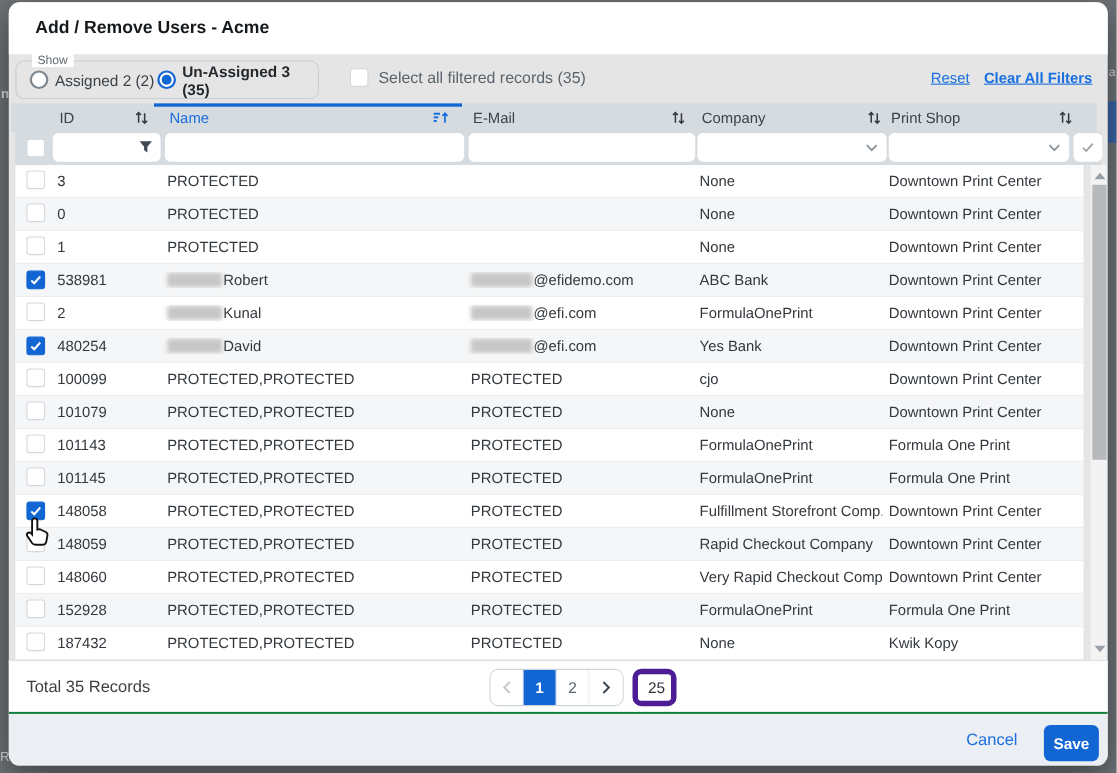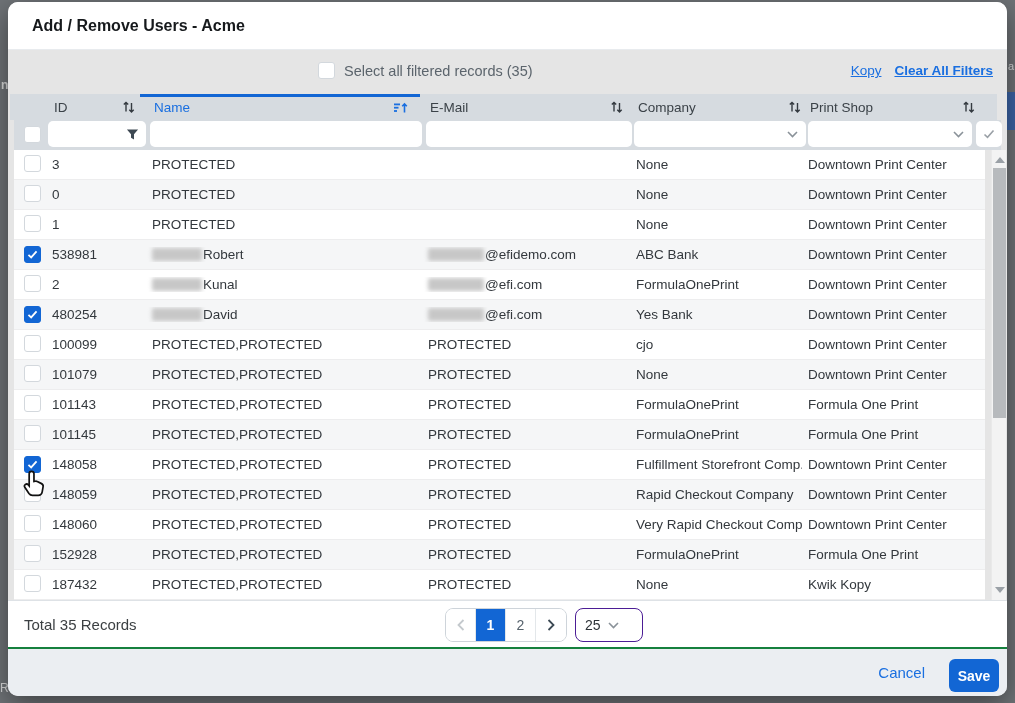--- a/index.html
+++ b/index.html
@@ -128,6 +128,19 @@
     </div>
 
     <div class="filter-bar">
+      <div class="show-fieldset">
+        <span class="legend">Show</span>
+        <label class="radio-opt opt0">
+          <span class="radio"></span>
+          <span>Assigned 2 (2)</span>
+        </label>
+        <label class="radio-opt opt1">
+          <span class="radio on">
+              <span class="dot"></span>
+            </span>
+          <span>Un-Assigned 3 (35)</span>
+        </label>
+      </div>
       <label class="select-all">
         <span class="cbx"></span>
         <span>Select all filtered records (35)</span>

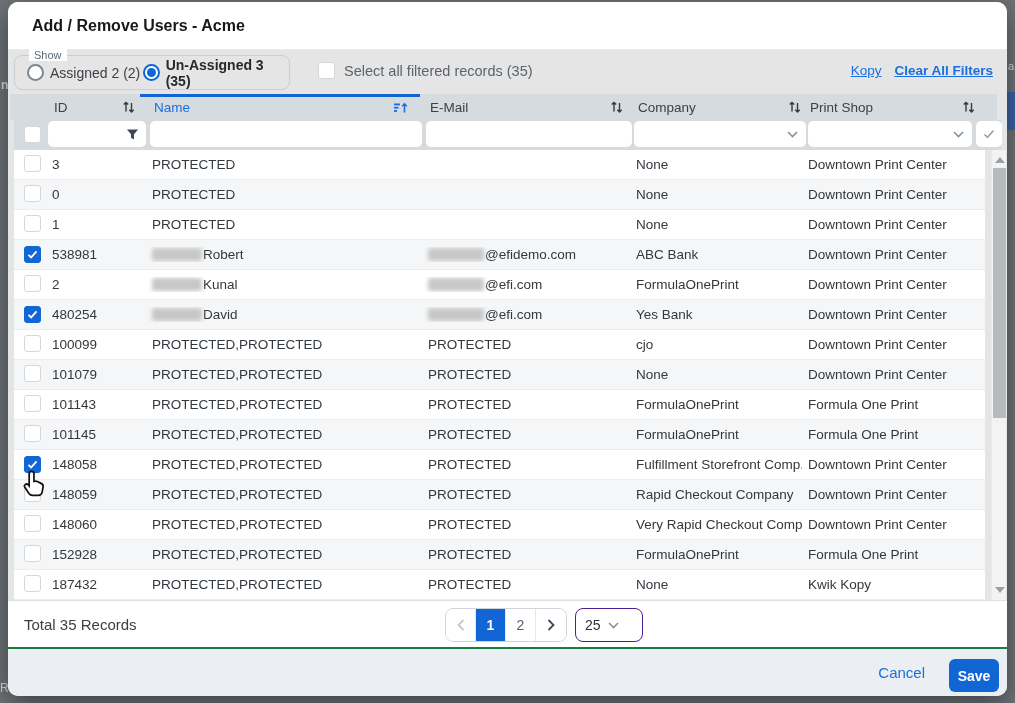--- a/index.html
+++ b/index.html
@@ -146,7 +146,7 @@
         <span>Select all filtered records (35)</span>
       </label>
       <div class="links">
-        <a>Kopy</a>
+        <a>Reset</a>
         <a class="bold">Clear All Filters</a>
       </div>
     </div>

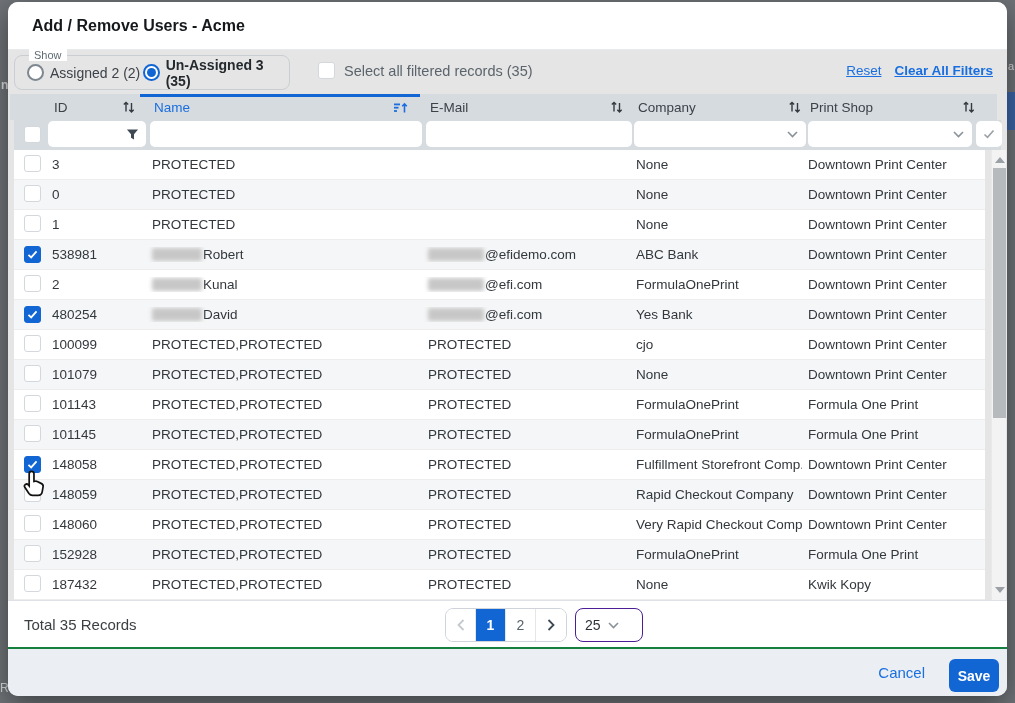--- a/index.html
+++ b/index.html
@@ -101,7 +101,7 @@
   .pbtn:last-child { border-right:none; }
   .pbtn.active { background:#1266d4; color:#fff; font-weight:bold; }
   .pbtn.prev { color:#c4c9cd; }
-  .psize { position:absolute; left:567px; top:7px; width:68px; height:34px; border:1px solid #4c1d95;
+  .psize { position:absolute; left:567px; top:7px; width:40px; height:34px; border:5px solid #4c1d95;
            border-radius:8px; display:flex; align-items:center; padding-left:9px; gap:7px;
            font-size:14px; color:#2d3338; background:#fff; }
 

